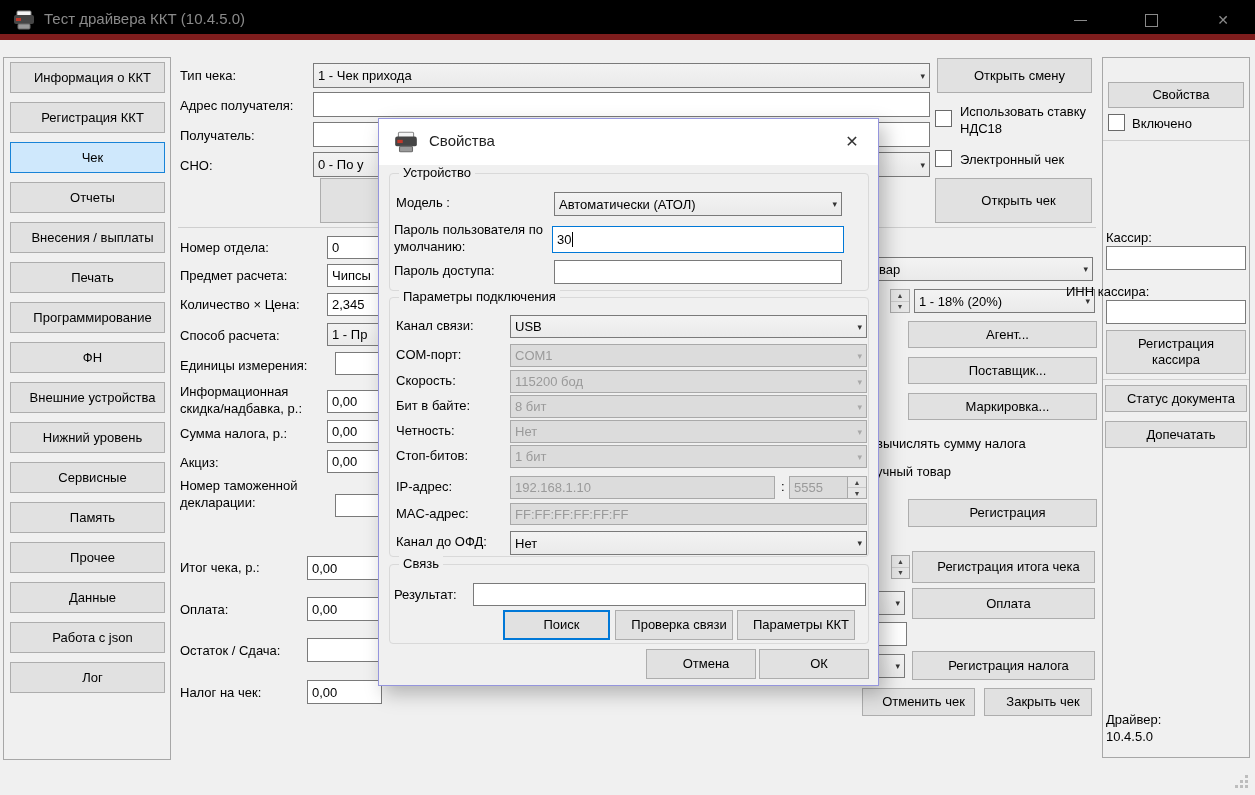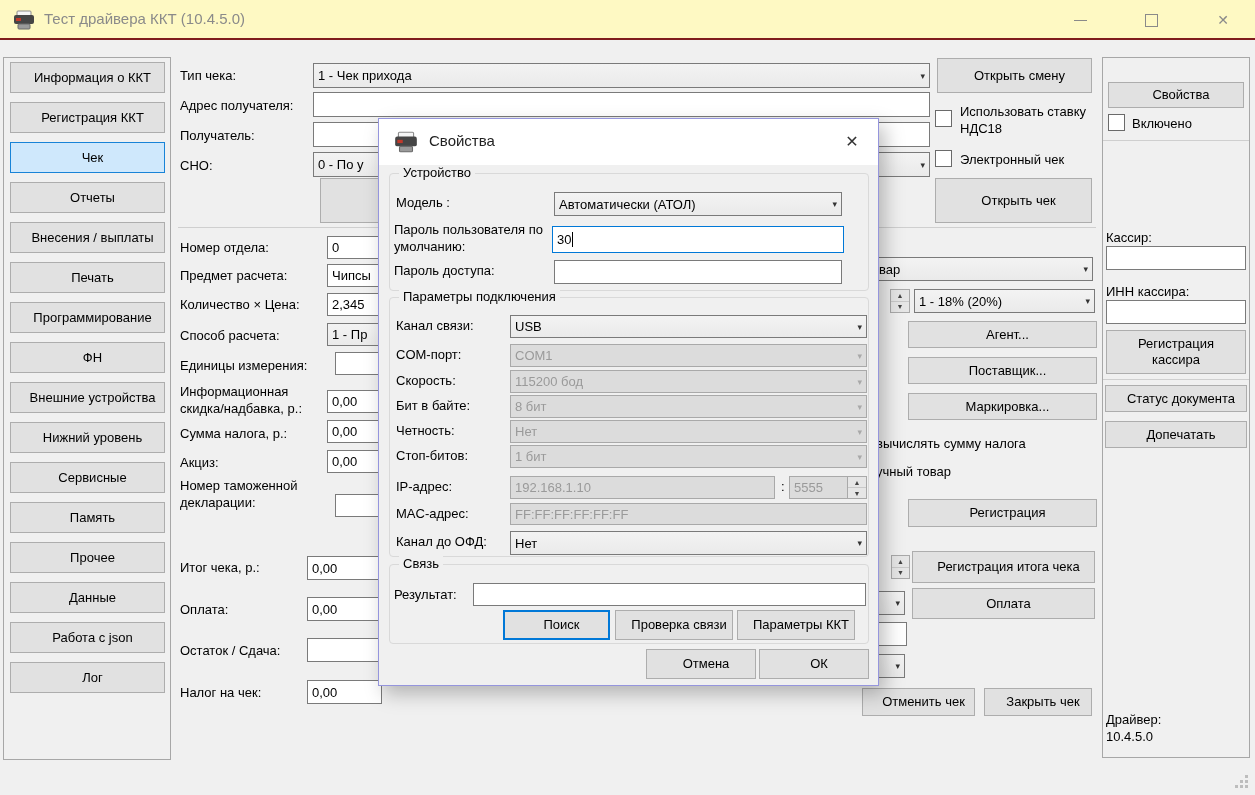--- a/index.html
+++ b/index.html
@@ -7,7 +7,7 @@
         font-family:"Liberation Sans","DejaVu Sans",sans-serif;font-size:13px;color:#000;}
   .abs{position:absolute;box-sizing:border-box;}
   
-  #titlebar{left:0;top:0;width:1255px;height:40px;background:#fef9c3;border-bottom:2px solid #7f1d1d;}
+  #titlebar{left:0;top:0;width:1255px;height:40px;background:#000000;border-bottom:6px solid #7f1d1d;}
   .wtitle{color:#8a8a8a;font-size:15px;}
   .wctl{display:flex;align-items:center;justify-content:center;width:46px;height:40px;color:#8a8a8a;font-size:14px;}
   .maxbox{width:11px;height:11px;border:1px solid #8a8a8a;display:block;}

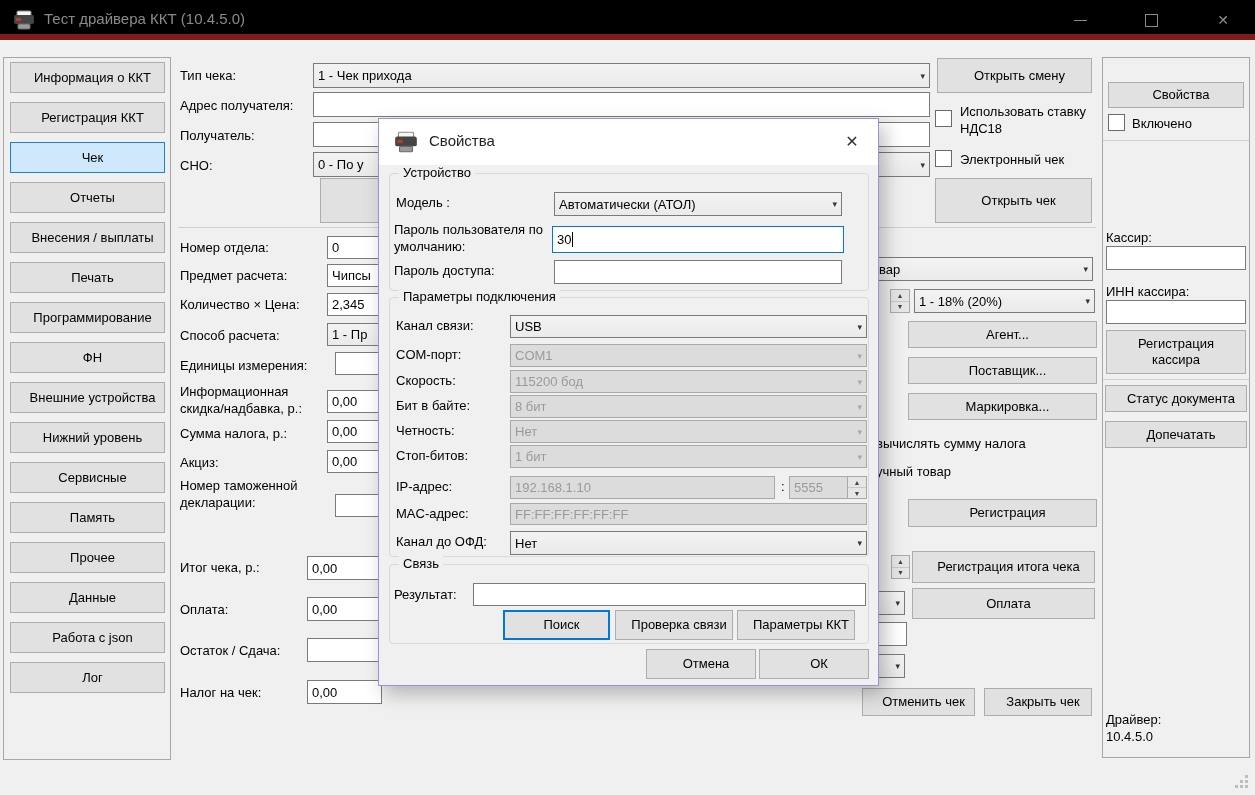--- a/index.html
+++ b/index.html
@@ -207,7 +207,7 @@
 
   <div class="abs lbl" style="left:1106px;top:230px;">Кассир:</div>
   <div class="abs textbox" style="left:1106px;top:246px;width:140px;height:24px;"></div>
-  <div class="abs lbl" style="left:1106px;top:284px;">ИНН кассира:</div>
+  <div class="abs lbl" style="left:1066px;top:284px;">ИНН кассира:</div>
   <div class="abs textbox" style="left:1106px;top:300px;width:140px;height:24px;"></div>
   <div class="abs btn" style="left:1106px;top:330px;width:140px;height:44px;padding:0 18px;">Регистрация кассира</div>
   <div class="abs hline" style="left:1103px;top:379px;width:146px;height:1px;"></div>

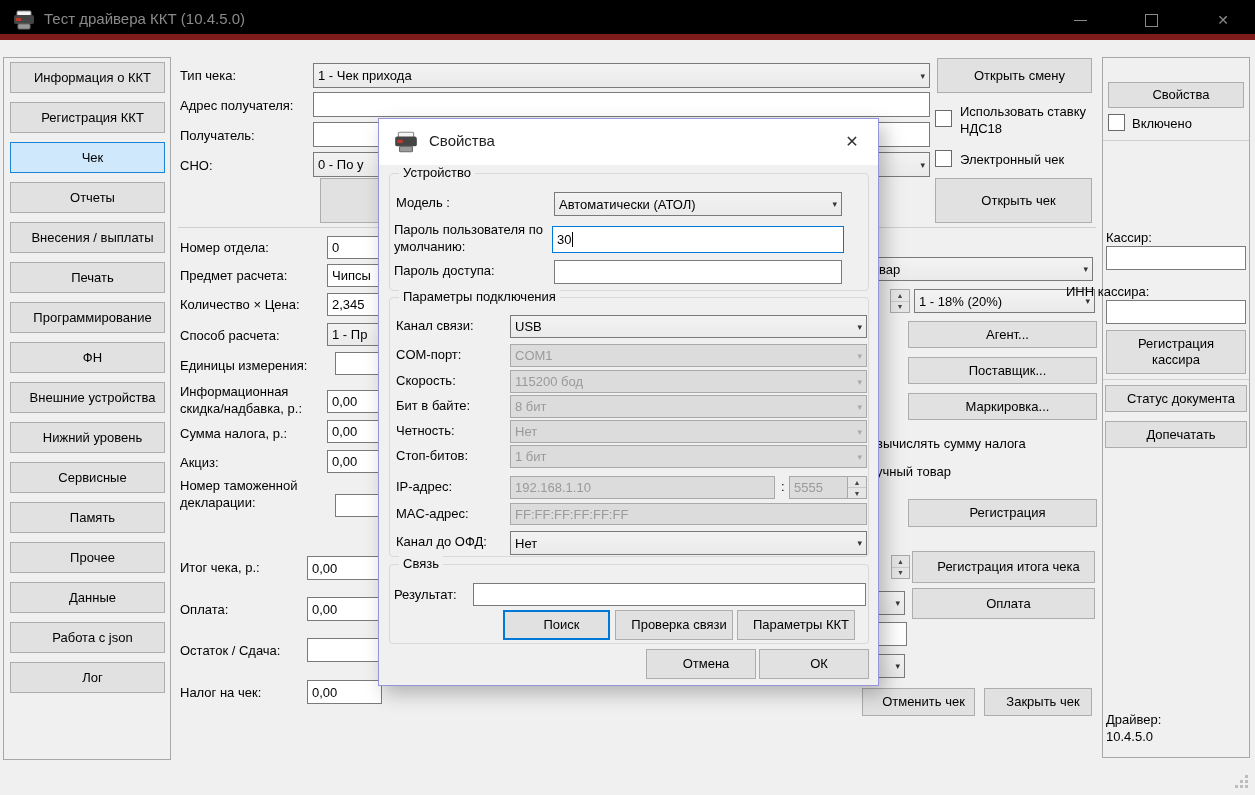--- a/index.html
+++ b/index.html
@@ -195,6 +195,7 @@
   <div class="abs combo" style="left:874px;top:654px;width:31px;height:24px;">
     <span class="arr">▾</span>
   </div>
+  <div class="abs btn" style="left:912px;top:651px;width:183px;height:29px;">Регистрация налога</div>
 
   <div class="abs btn" style="left:862px;top:688px;width:113px;height:28px;">Отменить чек</div>
   <div class="abs btn" style="left:984px;top:688px;width:108px;height:28px;">Закрыть чек</div>

